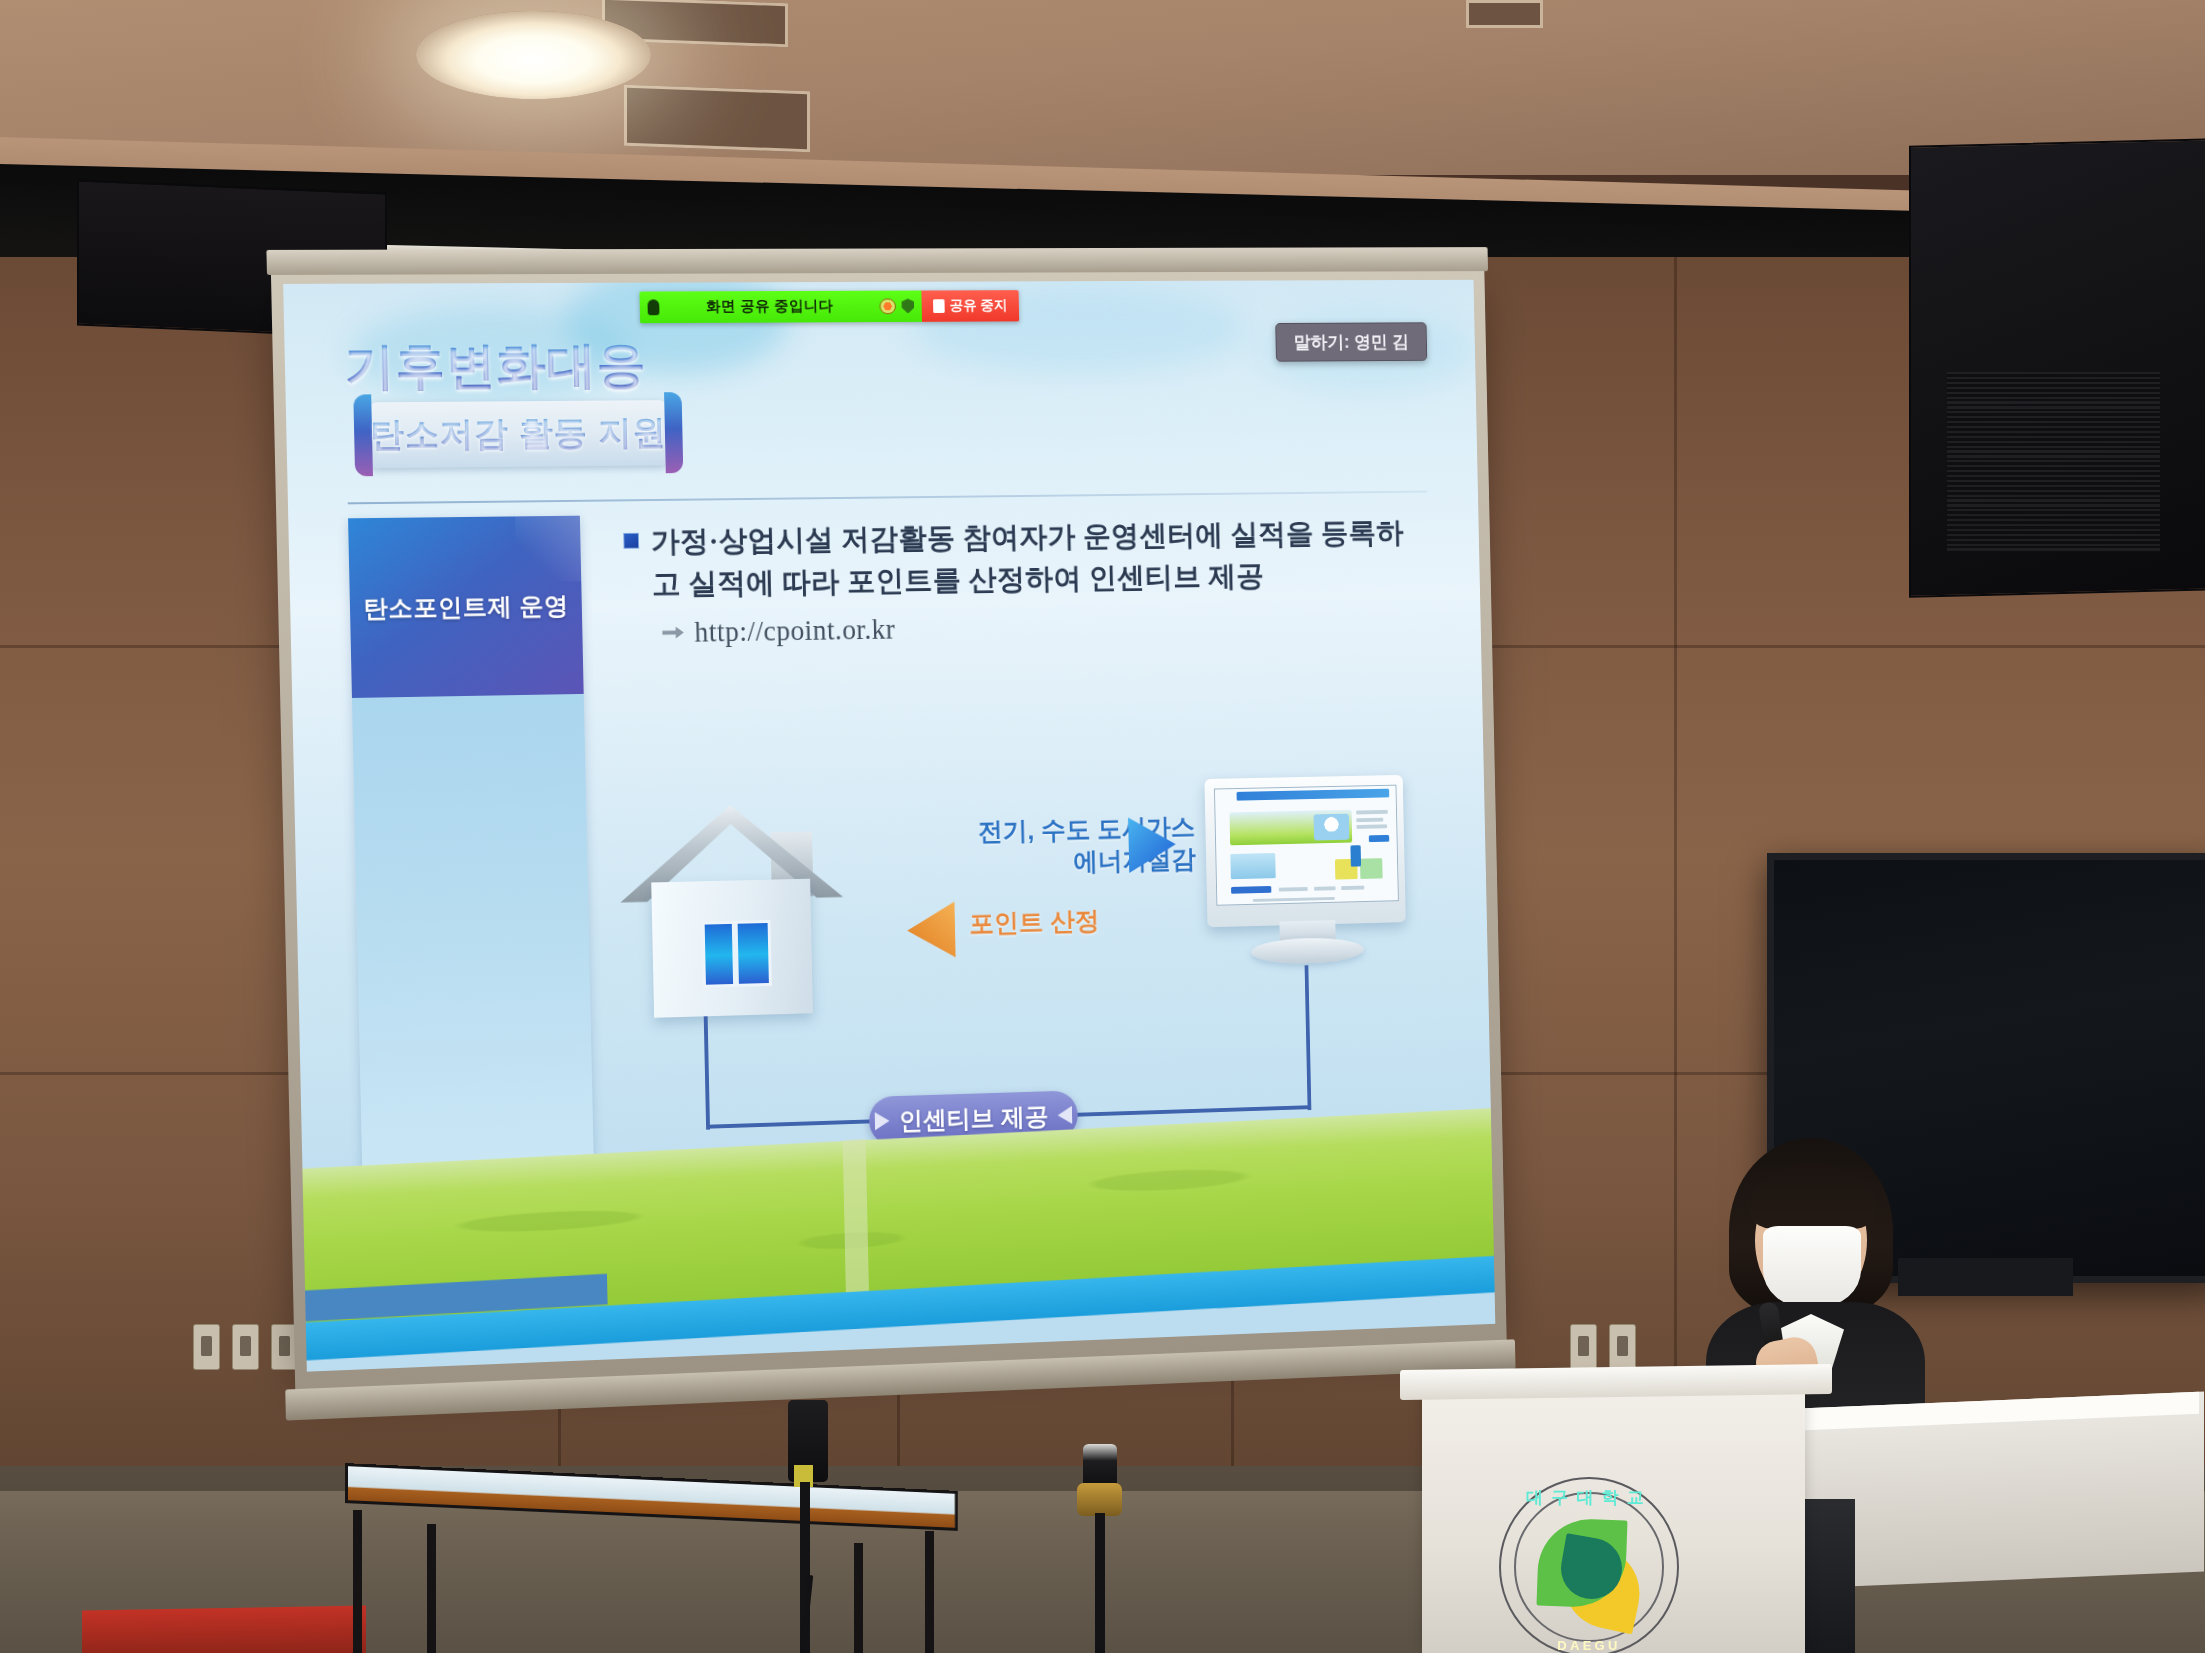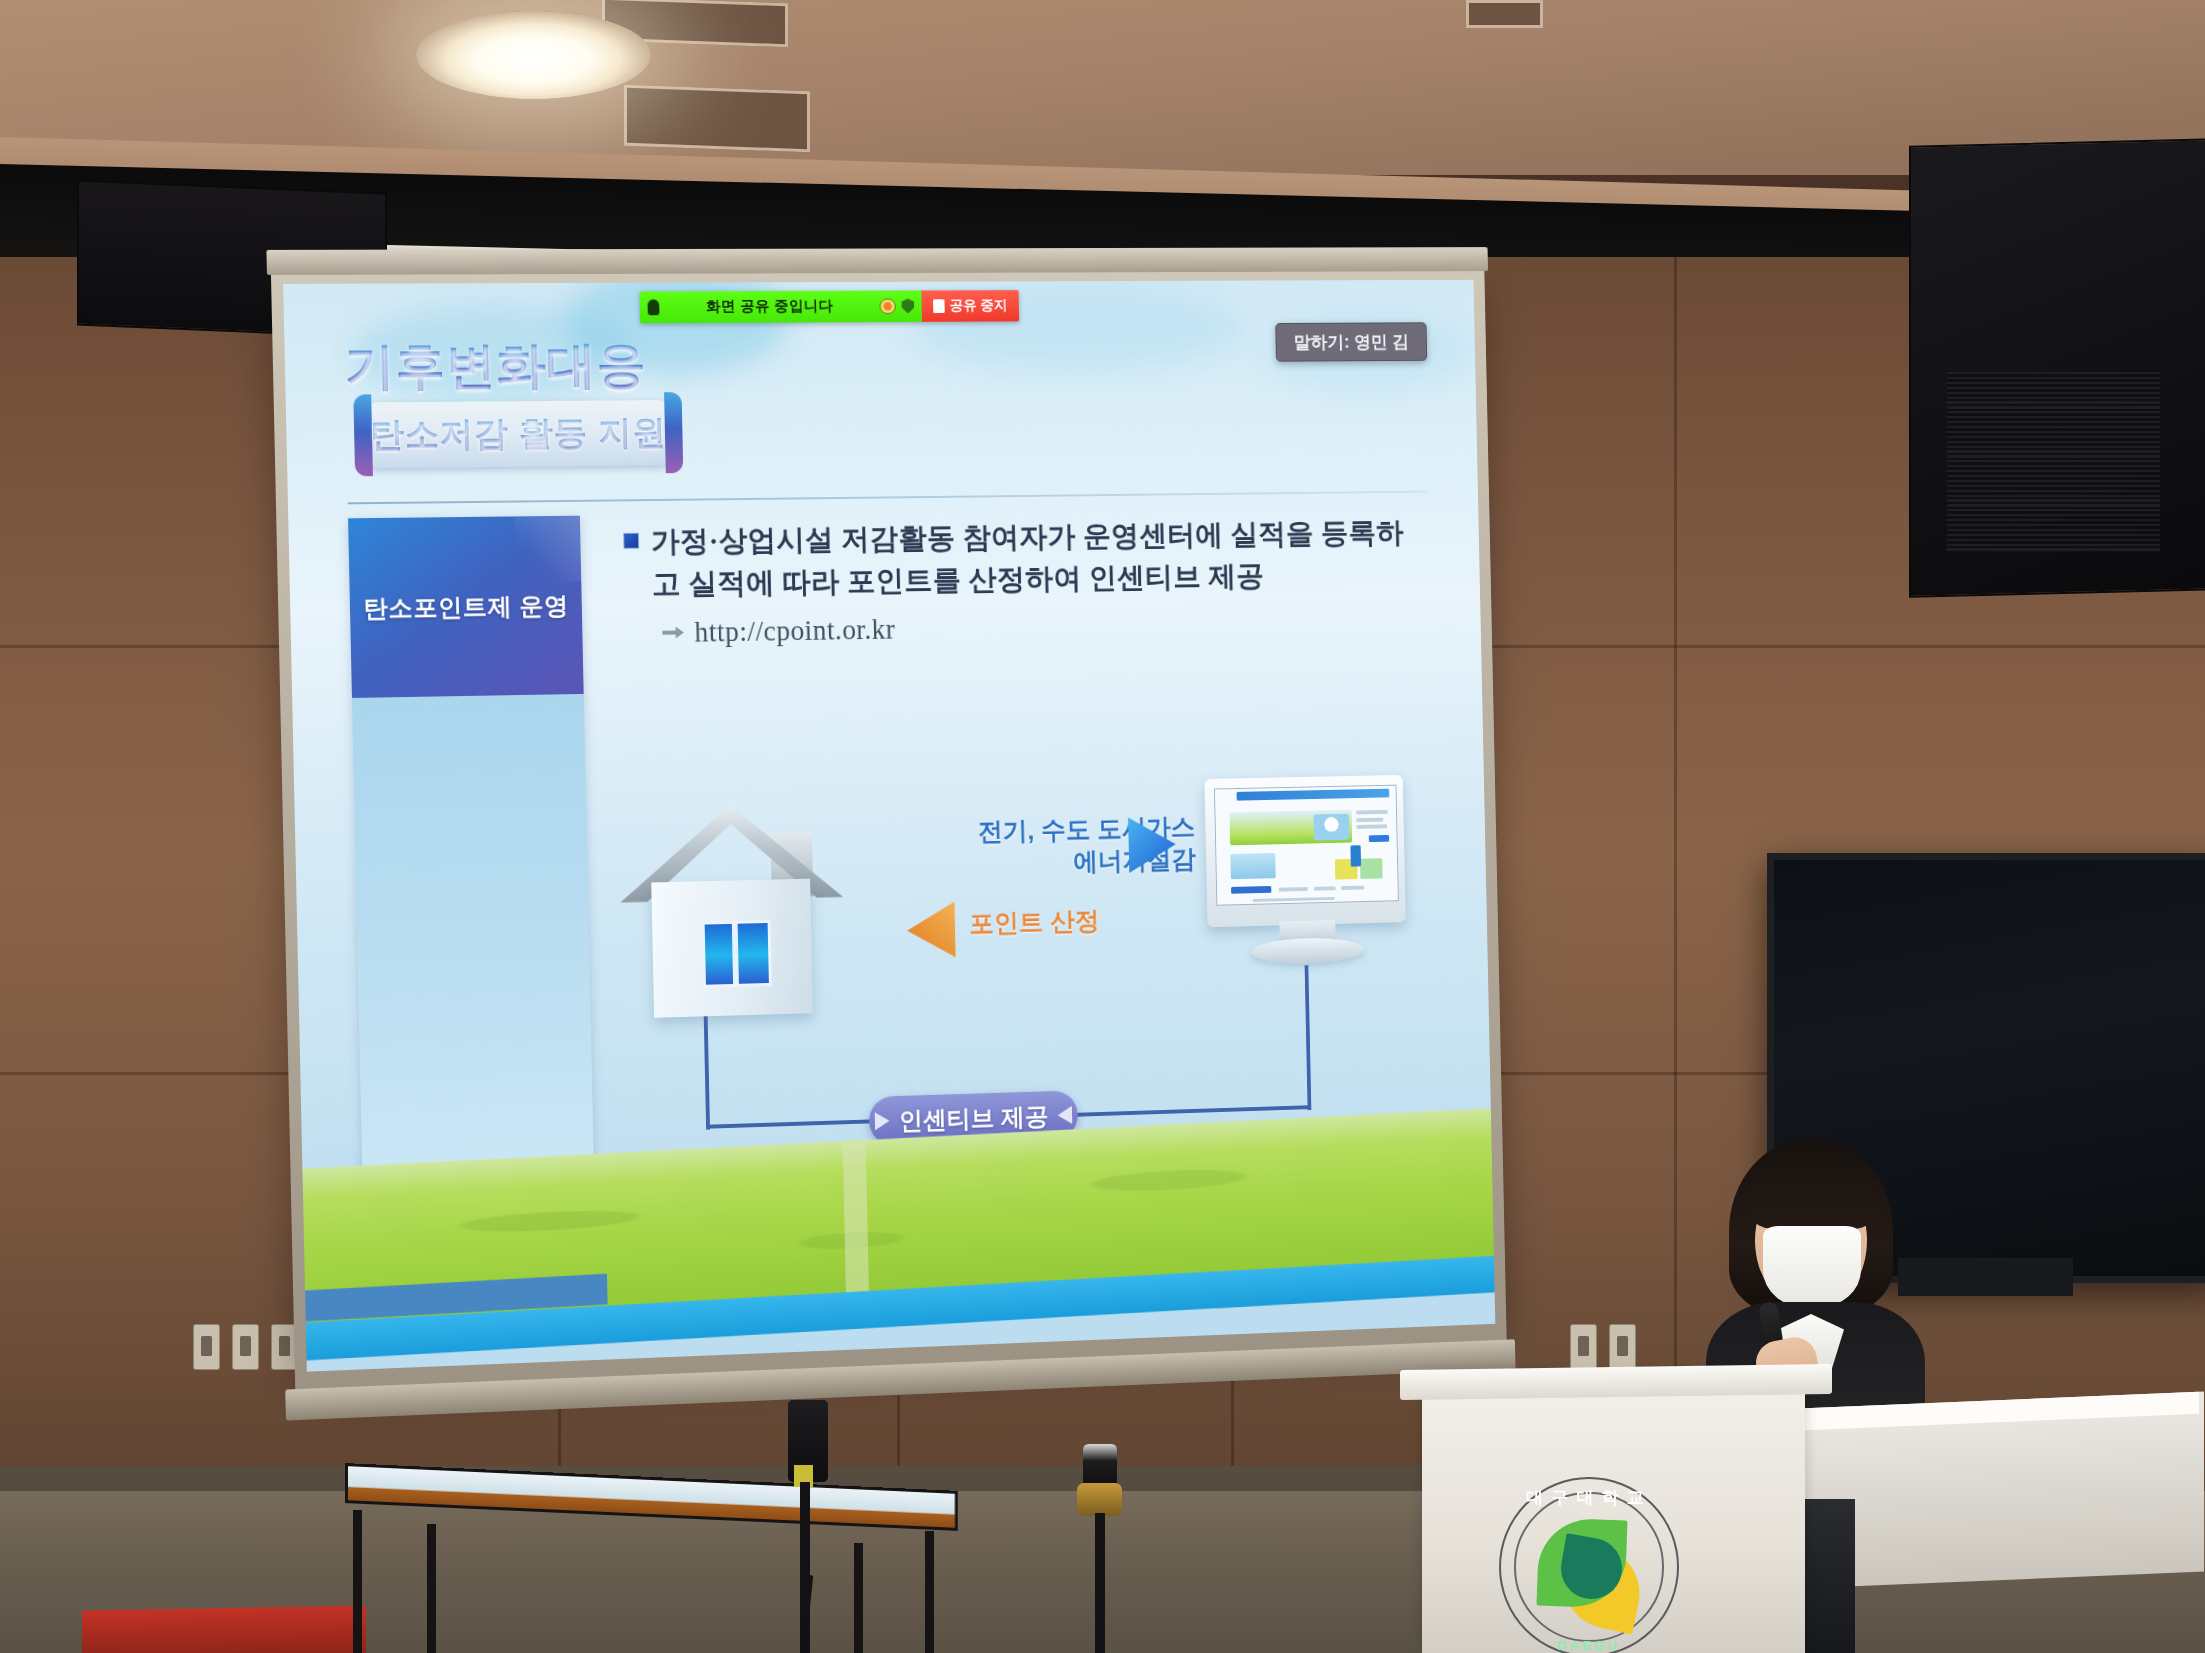--- a/index.html
+++ b/index.html
@@ -272,7 +272,7 @@
     border-radius:2.2px 56% 56% 56%;transform:rotate(10deg);}
   .emb-txt{position:absolute;left:0;top:0;width:180px;height:180px;}
   .emb-kr{position:absolute;top:8.8px;left:0;width:180px;text-align:center;
-    font-size:17px;color:#ffffff;letter-spacing:8.2px;font-weight:600;}
+    font-size:17px;color:#5eead4;letter-spacing:8.2px;font-weight:600;}
   .emb-en{position:absolute;bottom:4.4px;left:0;width:180px;text-align:center;
     font-size:13px;color:#86efac;letter-spacing:3.3px;font-weight:700;}
   .pc-box{position:absolute;left:1767px;top:1499px;width:88px;height:155px;

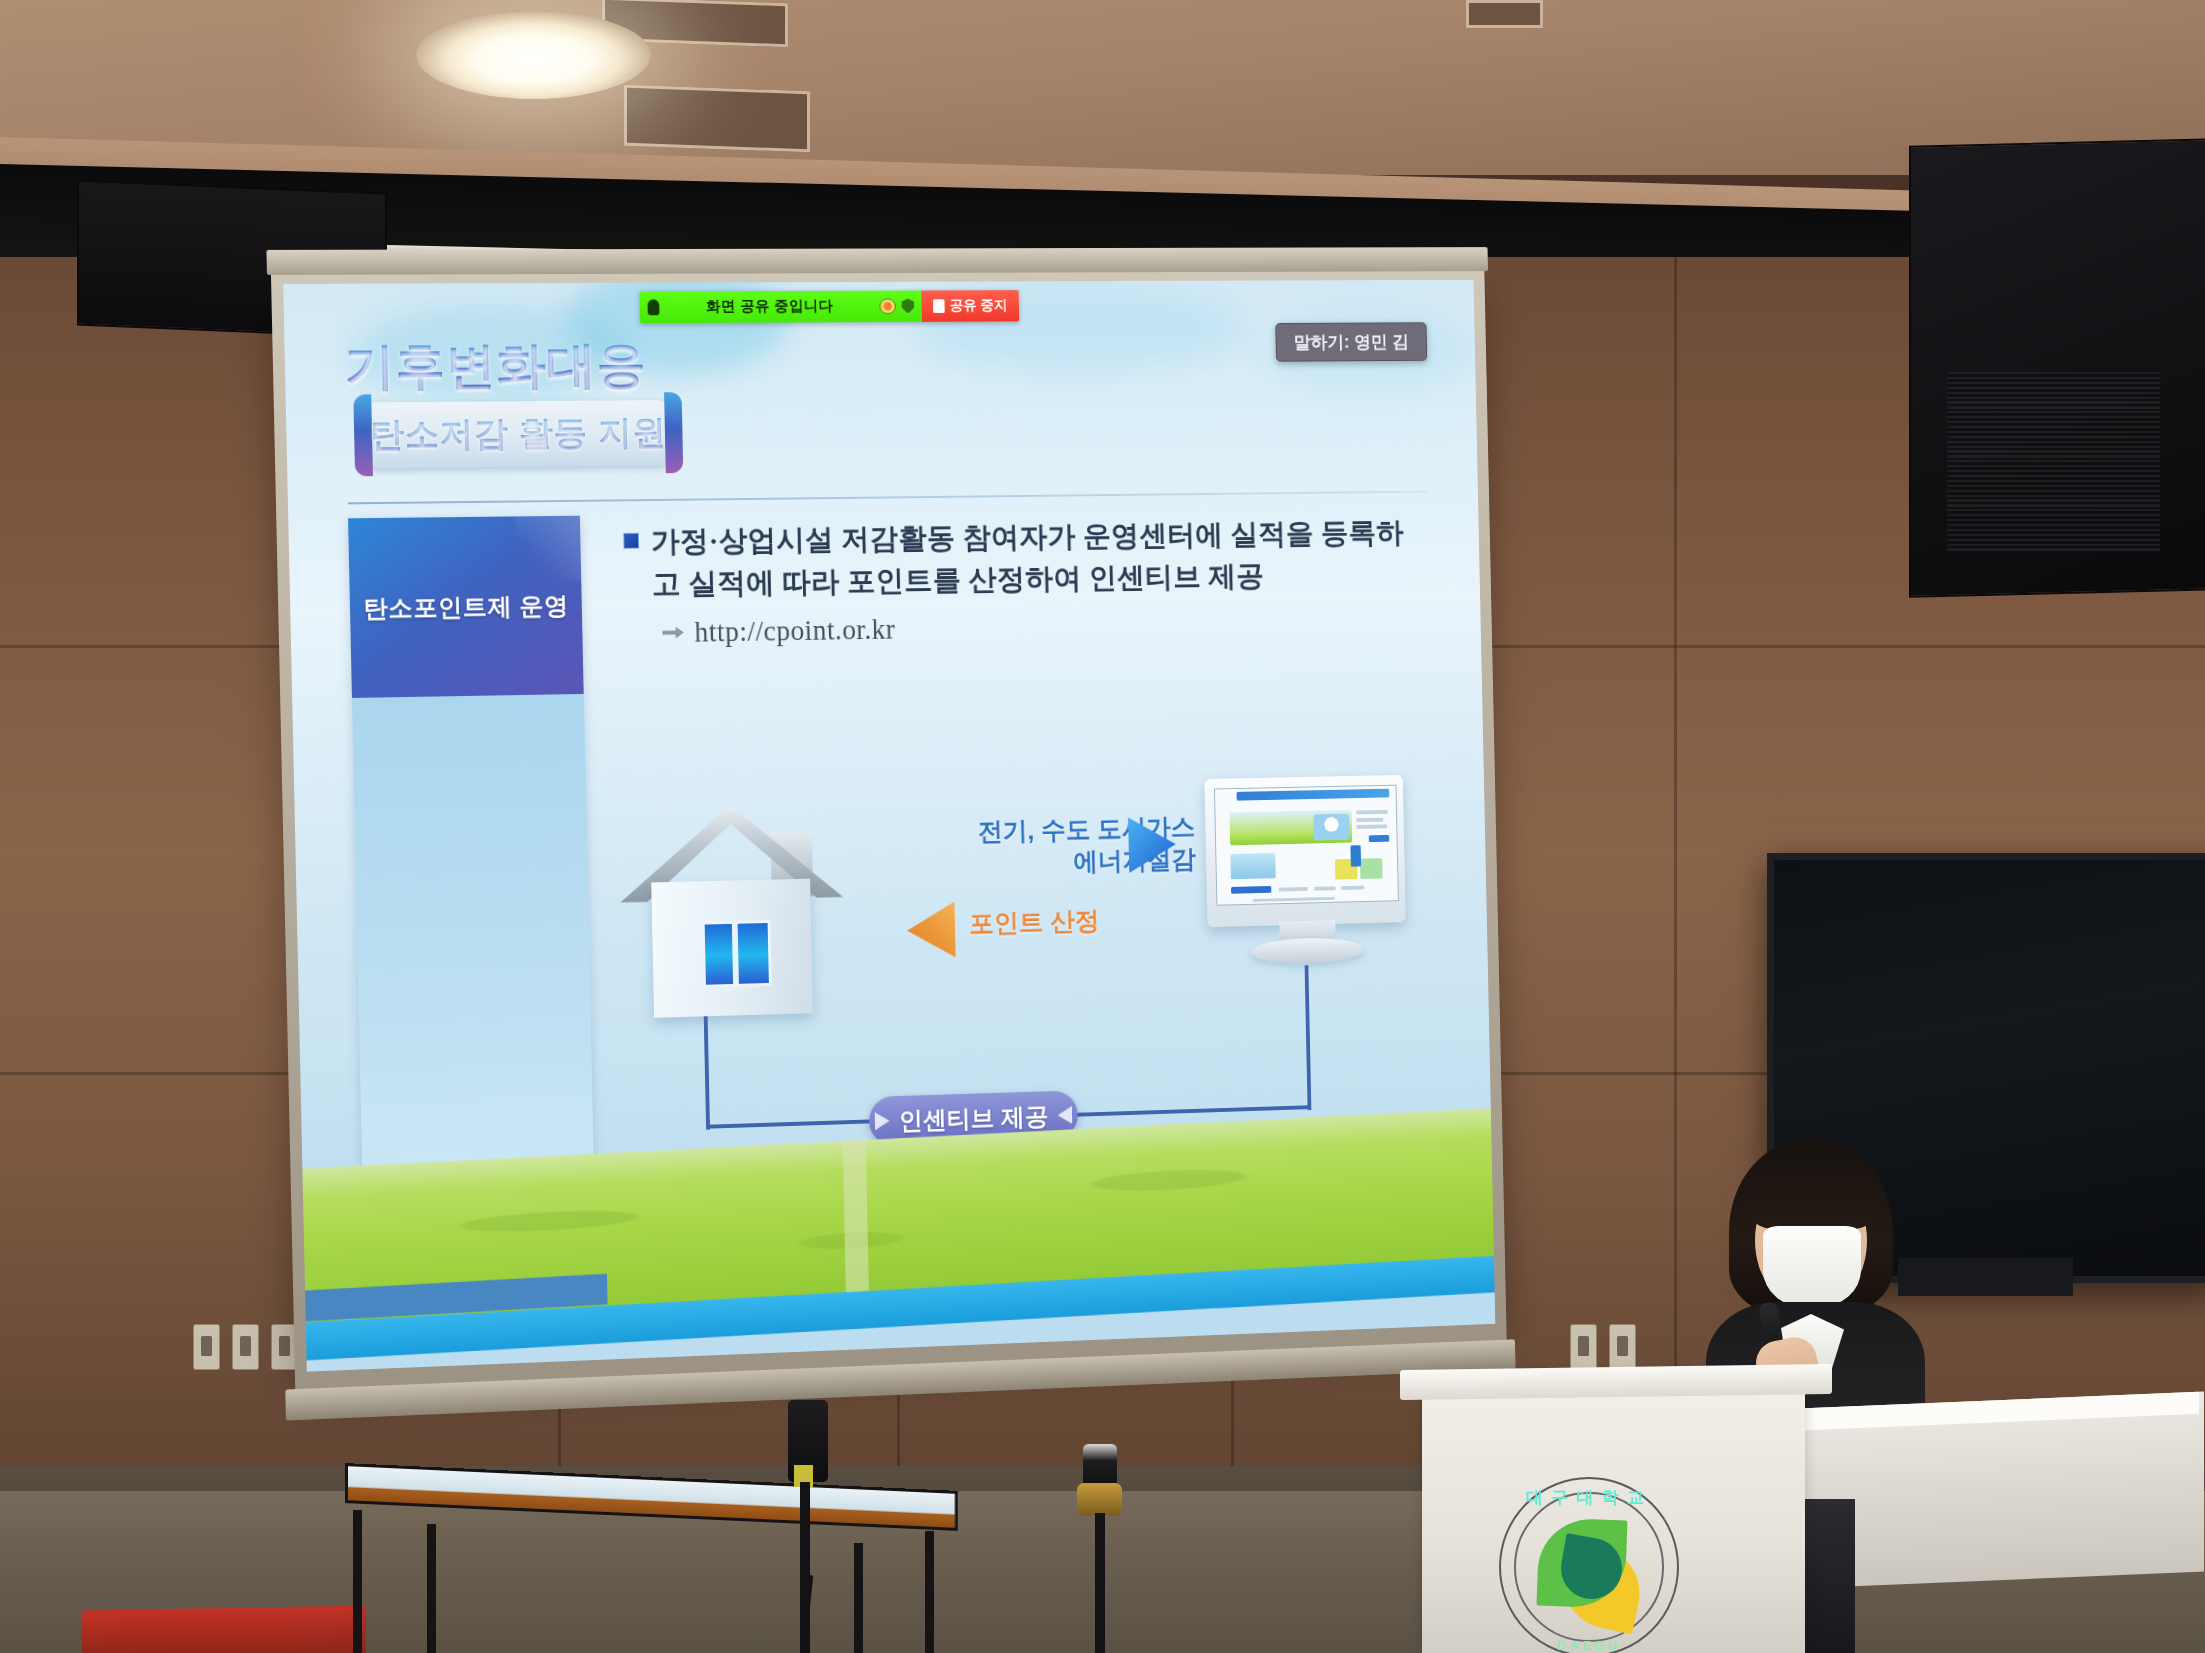--- a/index.html
+++ b/index.html
@@ -274,7 +274,7 @@
   .emb-kr{position:absolute;top:8.8px;left:0;width:180px;text-align:center;
     font-size:17px;color:#5eead4;letter-spacing:8.2px;font-weight:600;}
   .emb-en{position:absolute;bottom:4.4px;left:0;width:180px;text-align:center;
-    font-size:13px;color:#86efac;letter-spacing:3.3px;font-weight:700;}
+    font-size:13px;color:#fef9c3;letter-spacing:3.3px;font-weight:700;}
   .pc-box{position:absolute;left:1767px;top:1499px;width:88px;height:155px;
     background:linear-gradient(180deg,#2a2c30,#16181c);}
 

